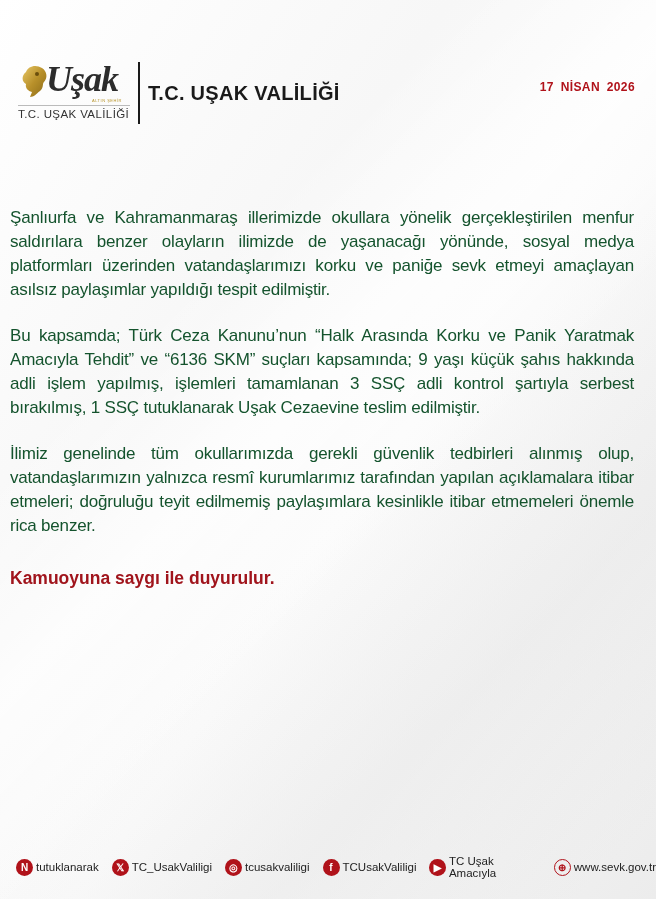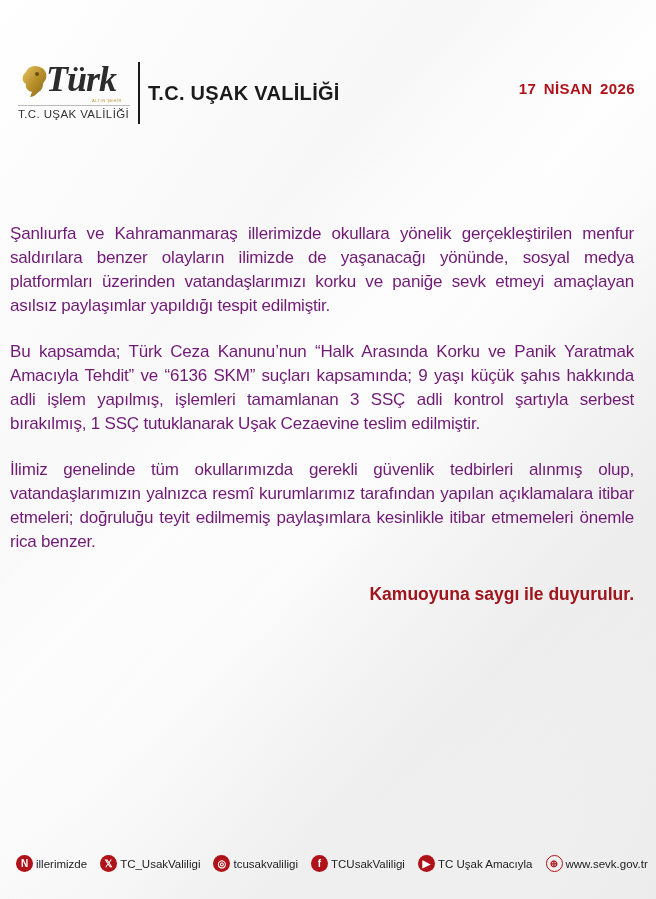--- a/index.html
+++ b/index.html
@@ -60,7 +60,7 @@
       <path d="M6 8 C8 2 16 0 22 4 C27 7 28 14 24 18 C22 20 24 24 20 27 C16 30 14 33 10 33 L12 28 C8 27 5 24 6 20 C2 18 1 12 6 8 Z" fill="url(#gold)"></path>
       <circle cx="17" cy="10" r="2" fill="#6a4e0c"></circle>
     </svg>
-    <span class="logo-word">Türk</span>
+    <span class="logo-word">Uşak</span>
     <span class="logo-tag">ALTIN ŞEHİR</span>
     <span class="logo-bottom">T.C. UŞAK VALİLİĞİ</span>
   </div>

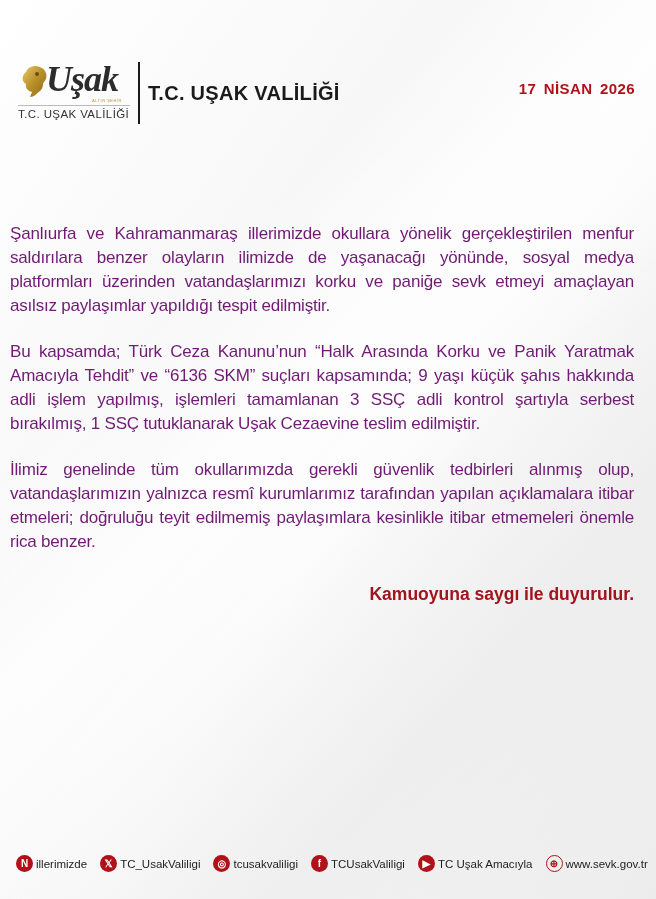--- a/index.html
+++ b/index.html
@@ -29,7 +29,7 @@
     .title-main { font-weight: bold; font-size: 20px; color: #1a1a1a; letter-spacing: 0.3px; line-height: 24px; }
     .title-sub { font-size: 19px; color: #333; letter-spacing: 0.3px; line-height: 24px; }
     .date {
-      position: absolute; right: 21px; top: 80px; color: #b0121a; font-weight: bold; font-size: 15px; letter-spacing: 0.4px; word-spacing: 3px;
+      position: absolute; right: 21px; top: 80px; color: #b0121a; font-weight: bold; font-size: 12px; letter-spacing: 0.4px; word-spacing: 3px;
     }
     .content { position: absolute; left: 10px; top: 206px; width: 624px; font-family: "Liberation Sans", sans-serif; }
     .para { font-size: 17px; line-height: 24px; text-align: justify; margin: 16px 0 22px 0; color: #701a75; letter-spacing: -0.2px; }

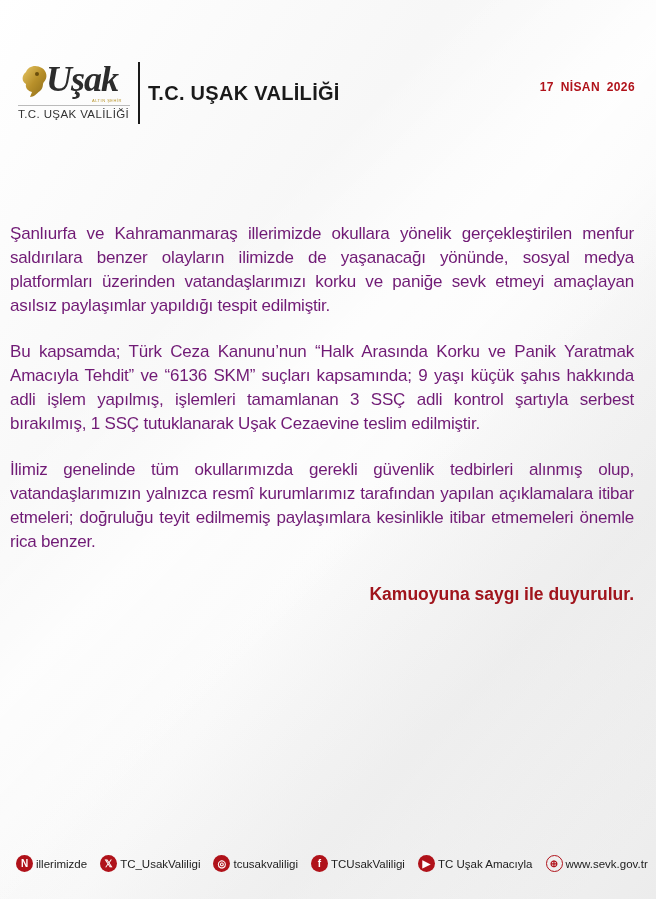--- a/index.html
+++ b/index.html
@@ -32,7 +32,7 @@
       position: absolute; right: 21px; top: 80px; color: #b0121a; font-weight: bold; font-size: 12px; letter-spacing: 0.4px; word-spacing: 3px;
     }
     .content { position: absolute; left: 10px; top: 206px; width: 624px; font-family: "Liberation Sans", sans-serif; }
-    .para { font-size: 17px; line-height: 24px; text-align: justify; margin: 16px 0 22px 0; color: #701a75; letter-spacing: -0.2px; }
+    .para { font-size: 17px; line-height: 24px; text-align: justify; margin: 0 0 22px 0; color: #14532d; letter-spacing: -0.2px; }
     .closing { font-size: 17.5px; font-weight: bold; color: #a0141c; margin-top: 30px; text-align: right; }
     .footer { position: absolute; left: 16px; top: 855px; display: flex; align-items: center; gap: 13px; }
     .social { display: flex; align-items: center; gap: 3px; font-size: 11.5px; color: #222; }

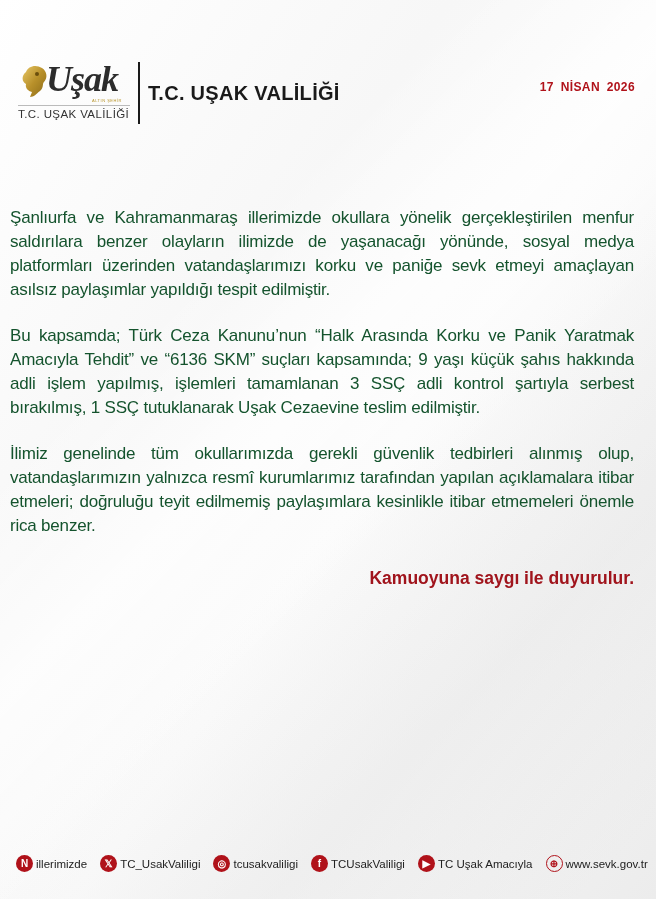--- a/index.html
+++ b/index.html
@@ -33,7 +33,7 @@
     }
     .content { position: absolute; left: 10px; top: 206px; width: 624px; font-family: "Liberation Sans", sans-serif; }
     .para { font-size: 17px; line-height: 24px; text-align: justify; margin: 0 0 22px 0; color: #14532d; letter-spacing: -0.2px; }
-    .closing { font-size: 17.5px; font-weight: bold; color: #a0141c; margin-top: 30px; text-align: right; }
+    .closing { font-size: 17.5px; font-weight: bold; color: #a0141c; margin-top: 30px; }
     .footer { position: absolute; left: 16px; top: 855px; display: flex; align-items: center; gap: 13px; }
     .social { display: flex; align-items: center; gap: 3px; font-size: 11.5px; color: #222; }
     .ico {

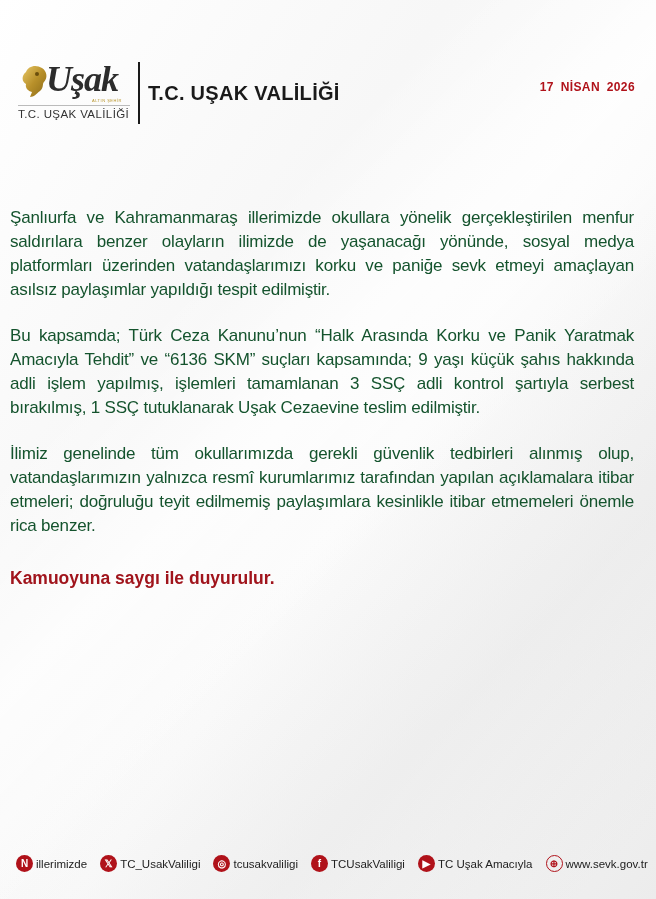--- a/index.html
+++ b/index.html
@@ -82,7 +82,7 @@
 <div class="footer">
   <div class="social">
     <span class="ico">N</span>
-    <span>illerimizde</span>
+    <span>tutuklanarak</span>
   </div>
   <div class="social">
     <span class="ico">𝕏</span>

